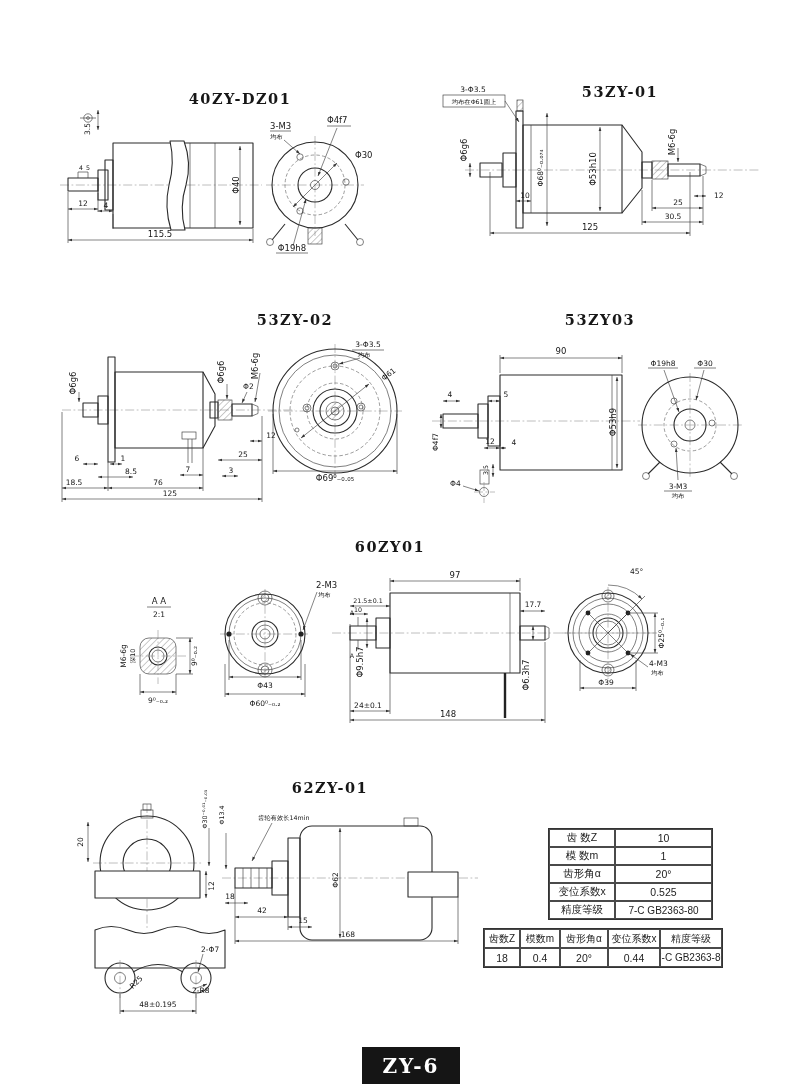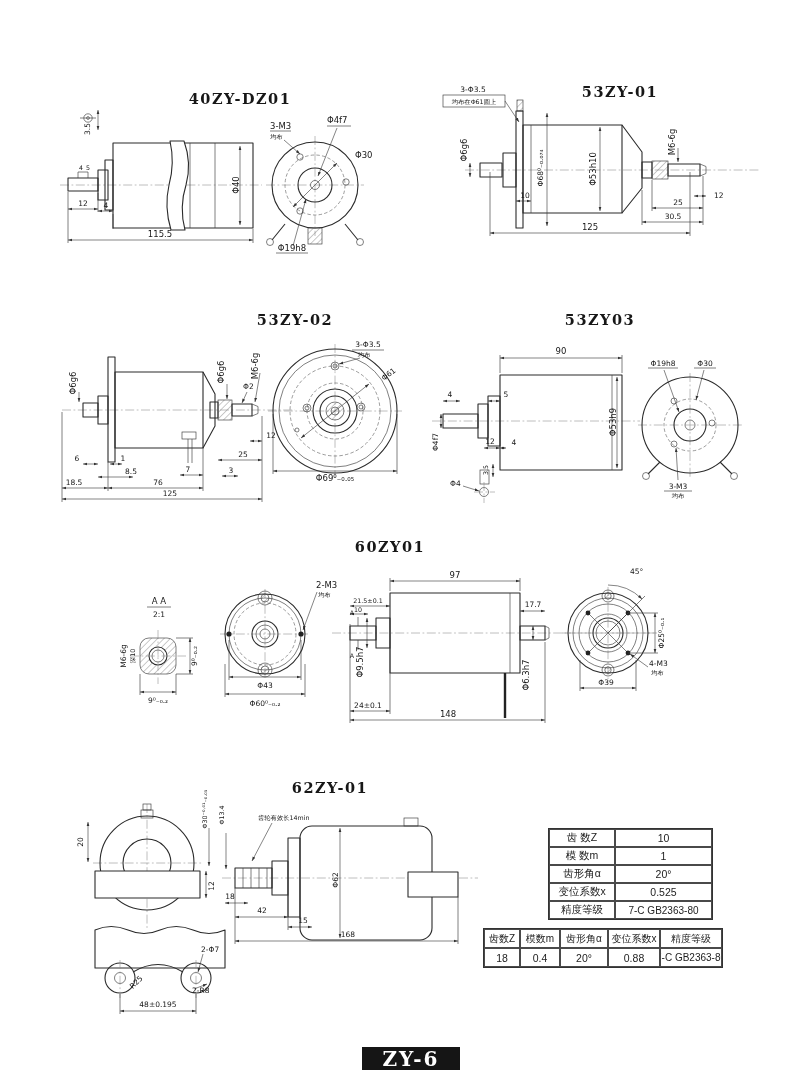--- a/index.html
+++ b/index.html
@@ -501,7 +501,7 @@
   <div class="c">18</div>
   <div class="c">0.4</div>
   <div class="c">20°</div>
-  <div class="c">0.88</div>
+  <div class="c">0.44</div>
   <div class="c fs8">7-C GB2363-80</div>
 </div>
 

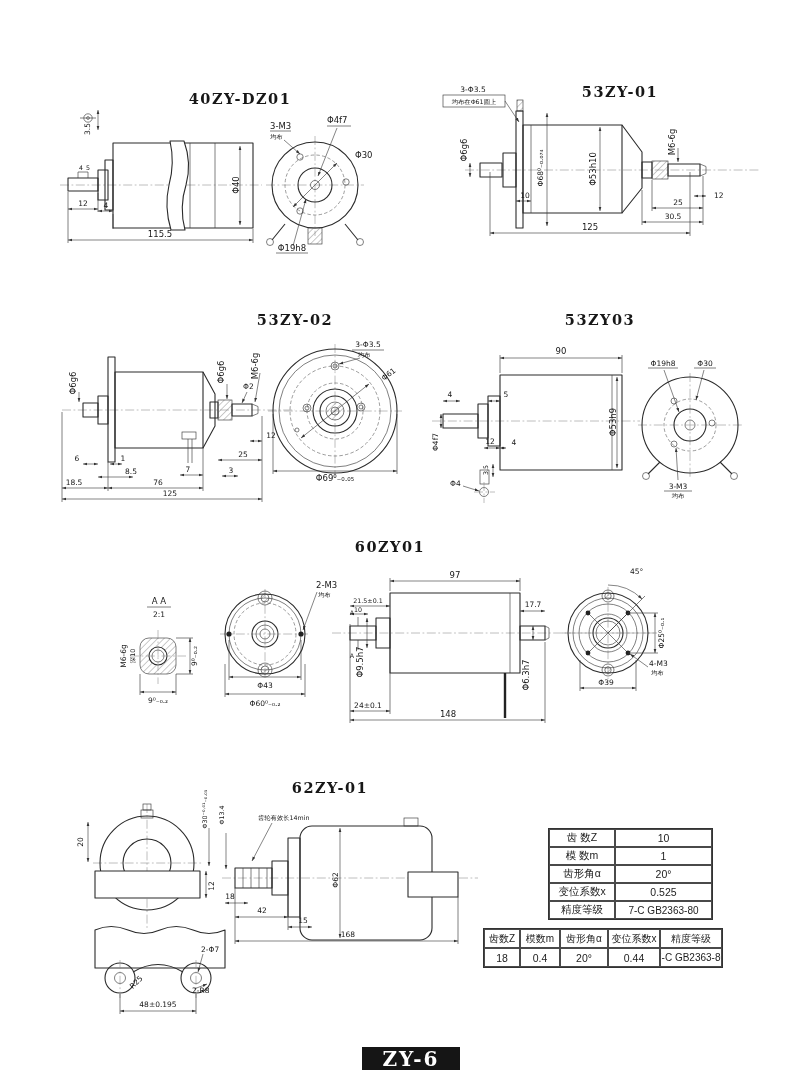--- a/index.html
+++ b/index.html
@@ -27,7 +27,7 @@
   font-size:10.5px}
 .tbl .fs8{font-size:10px}
 .tbl .ttl2{font-size:10px}
-#footer{position:absolute;left:362px;top:1047px;width:98px;height:23px;
+#footer{position:absolute;left:362px;top:1047px;width:98px;height:37px;
   background:#151515;color:#fff;display:flex;align-items:center;justify-content:center;
   font-family:"DejaVu Serif",serif;font-weight:bold;font-size:20px;letter-spacing:2px;z-index:2}
 </style>

